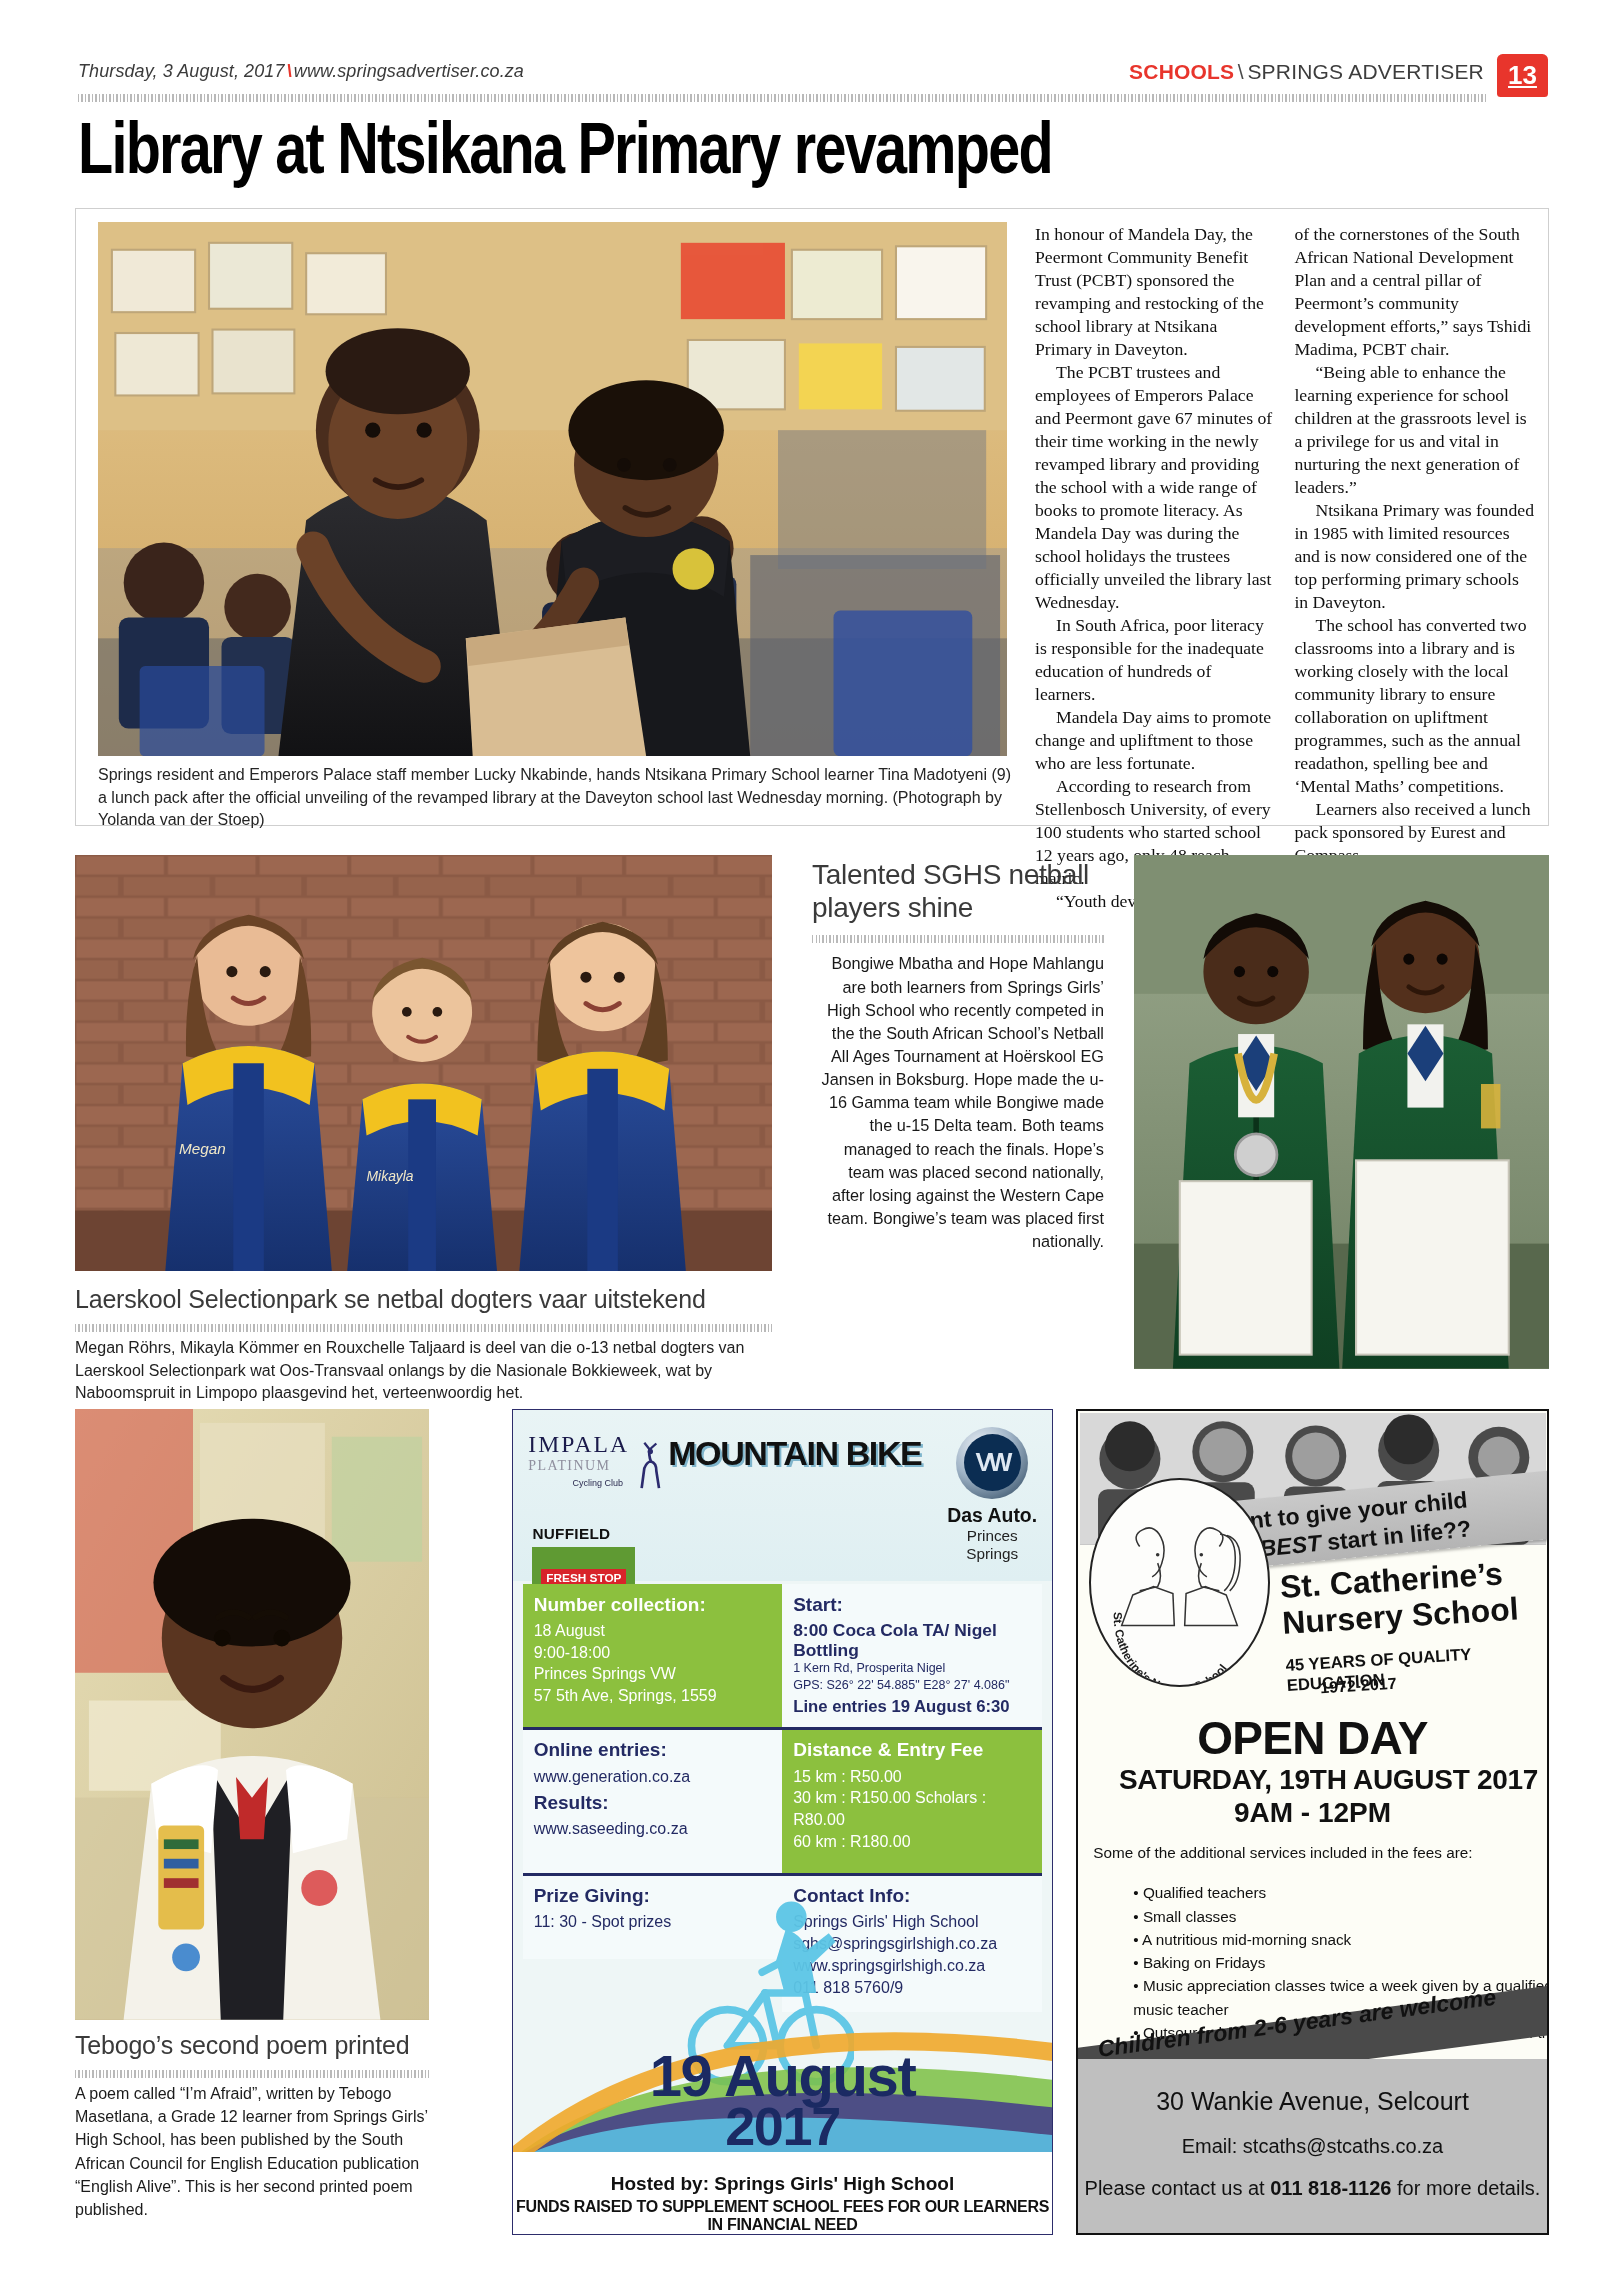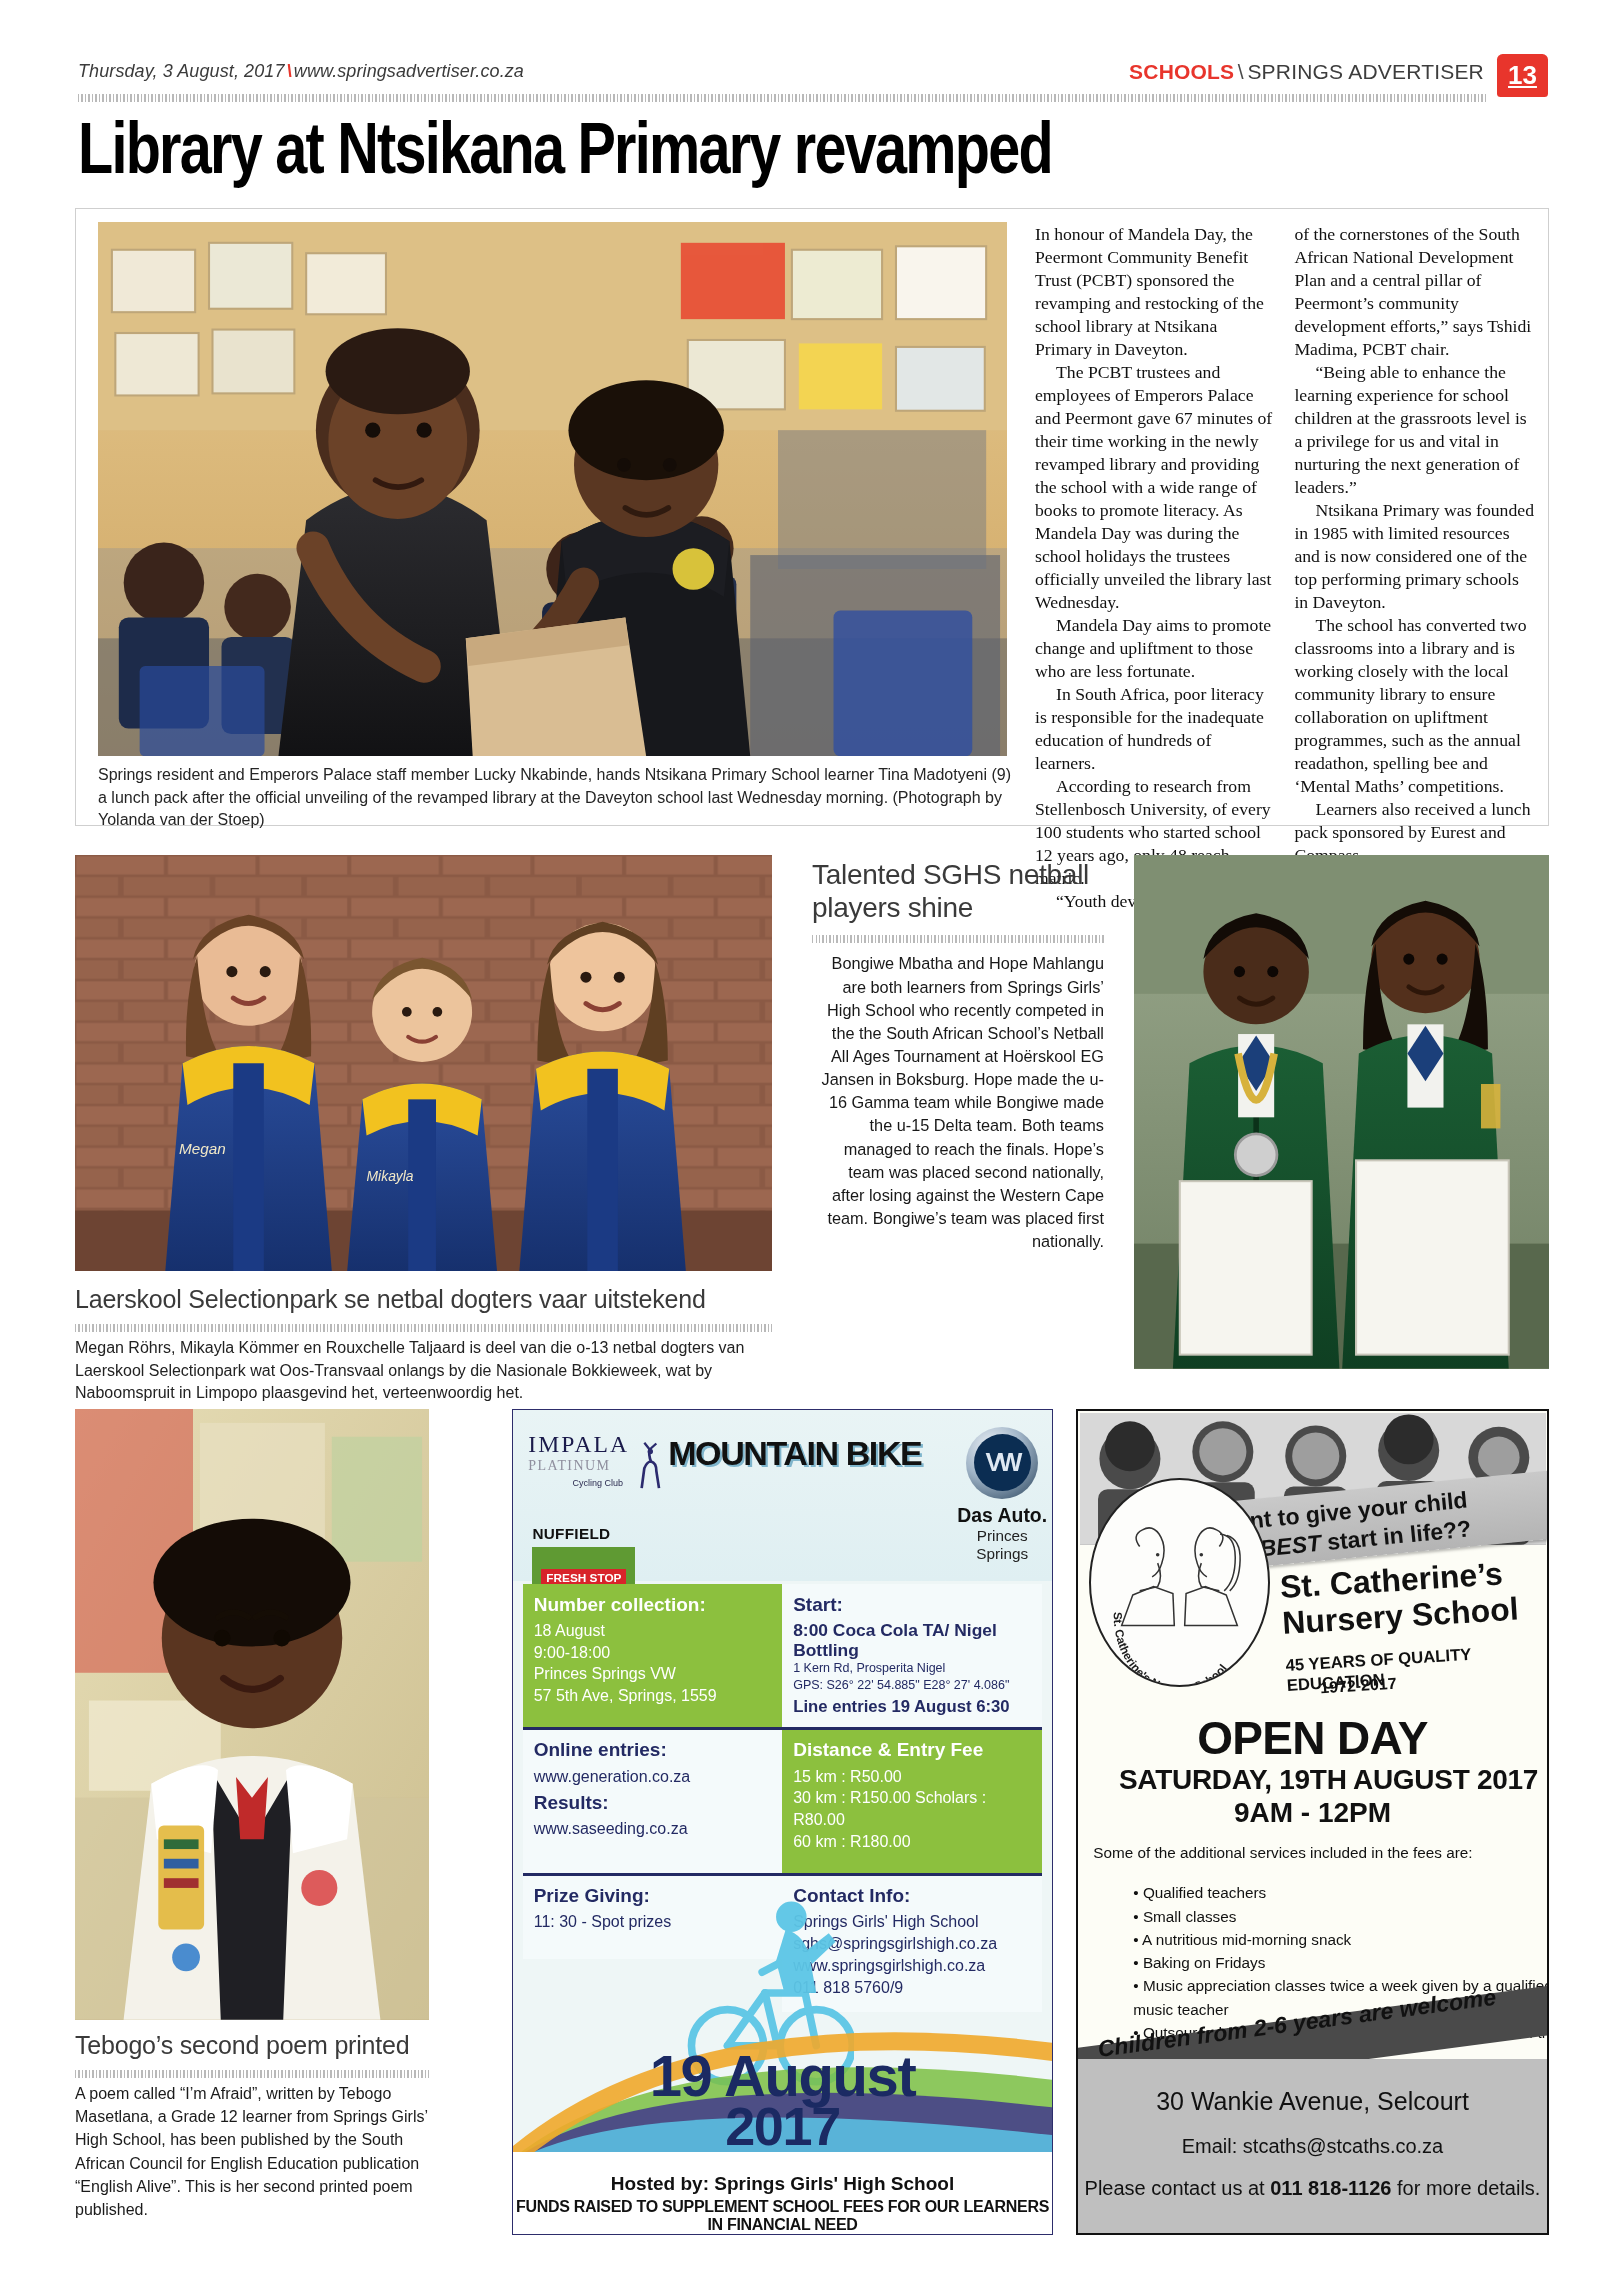--- a/index.html
+++ b/index.html
@@ -209,8 +209,8 @@
       <div class="col">
         <p>In honour of Mandela Day, the Peermont Community Benefit Trust (PCBT) sponsored the revamping and restocking of the school library at Ntsikana Primary in Daveyton.</p>
         <p class="ind">The PCBT trustees and employees of Emperors Palace and Peermont gave 67 minutes of their time working in the newly revamped library and providing the school with a wide range of books to promote literacy. As Mandela Day was during the school holidays the trustees officially unveiled the library last Wednesday.</p>
+        <p class="ind">In South Africa, poor literacy is responsible for the inadequate education of hundreds of learners.</p>
         <p class="ind">Mandela Day aims to promote change and upliftment to those who are less fortunate.</p>
-        <p class="ind">In South Africa, poor literacy is responsible for the inadequate education of hundreds of learners.</p>
         <p class="ind">According to research from Stellenbosch University, of every 100 students who started school 12 years ago, only 48 reach matric.</p>
         <p class="ind">“Youth development is one</p>
       </div>

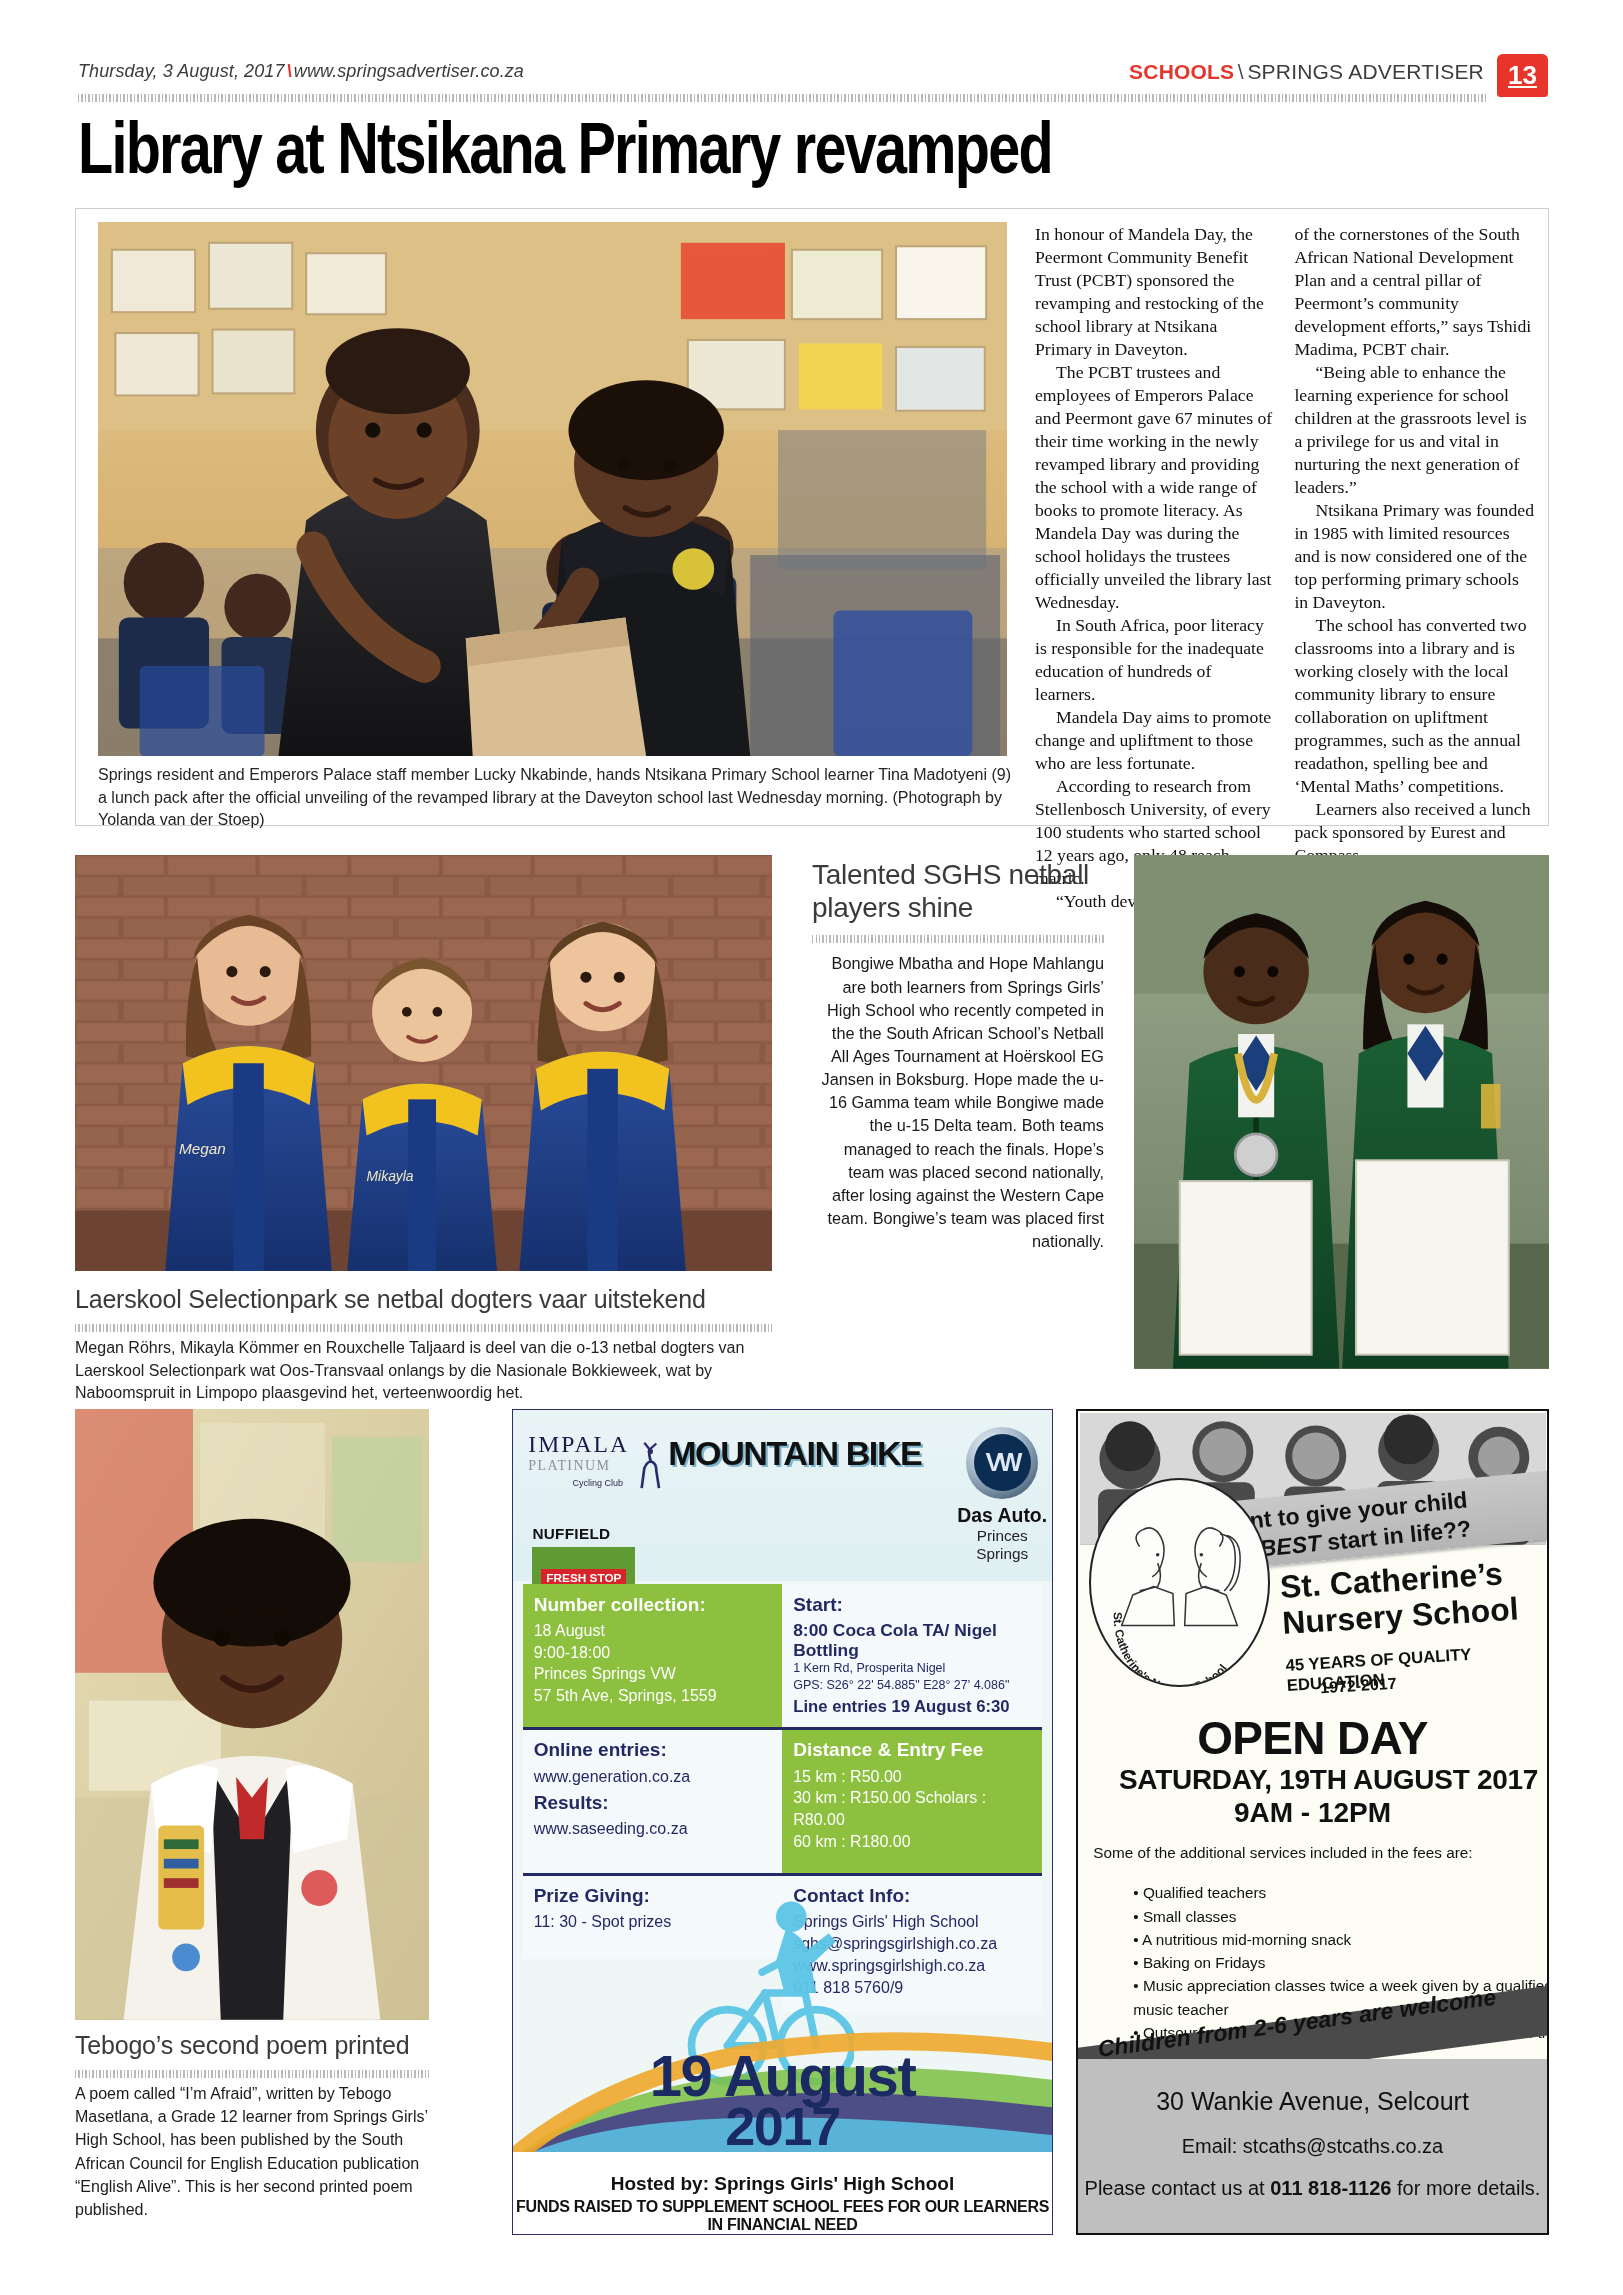--- a/index.html
+++ b/index.html
@@ -51,7 +51,7 @@
 
   
   .bikead{position:absolute;left:437px;top:0;width:541px;height:826px;border:1.4px solid #2d2d6b;box-sizing:border-box;background:#eef6f6;overflow:hidden;}
-  .ba-top{position:absolute;left:0;top:0;width:100%;height:171px;background:linear-gradient(180deg,#e9f4f5 0%,#dfeff2 100%);padding-left:10px;}
+  .ba-top{position:absolute;left:0;top:0;width:100%;height:171px;background:linear-gradient(180deg,#e9f4f5 0%,#dfeff2 100%);}
   .impala{position:absolute;left:15.3px;top:21px;width:139px;}
   .impala .ip1{font-family:"Liberation Serif",serif;font-size:23.6px;letter-spacing:2.1px;color:#1b1b4b;}
   .impala .ip2{font-family:"Liberation Serif",serif;font-size:14px;letter-spacing:1.4px;color:#8f8f9e;}

